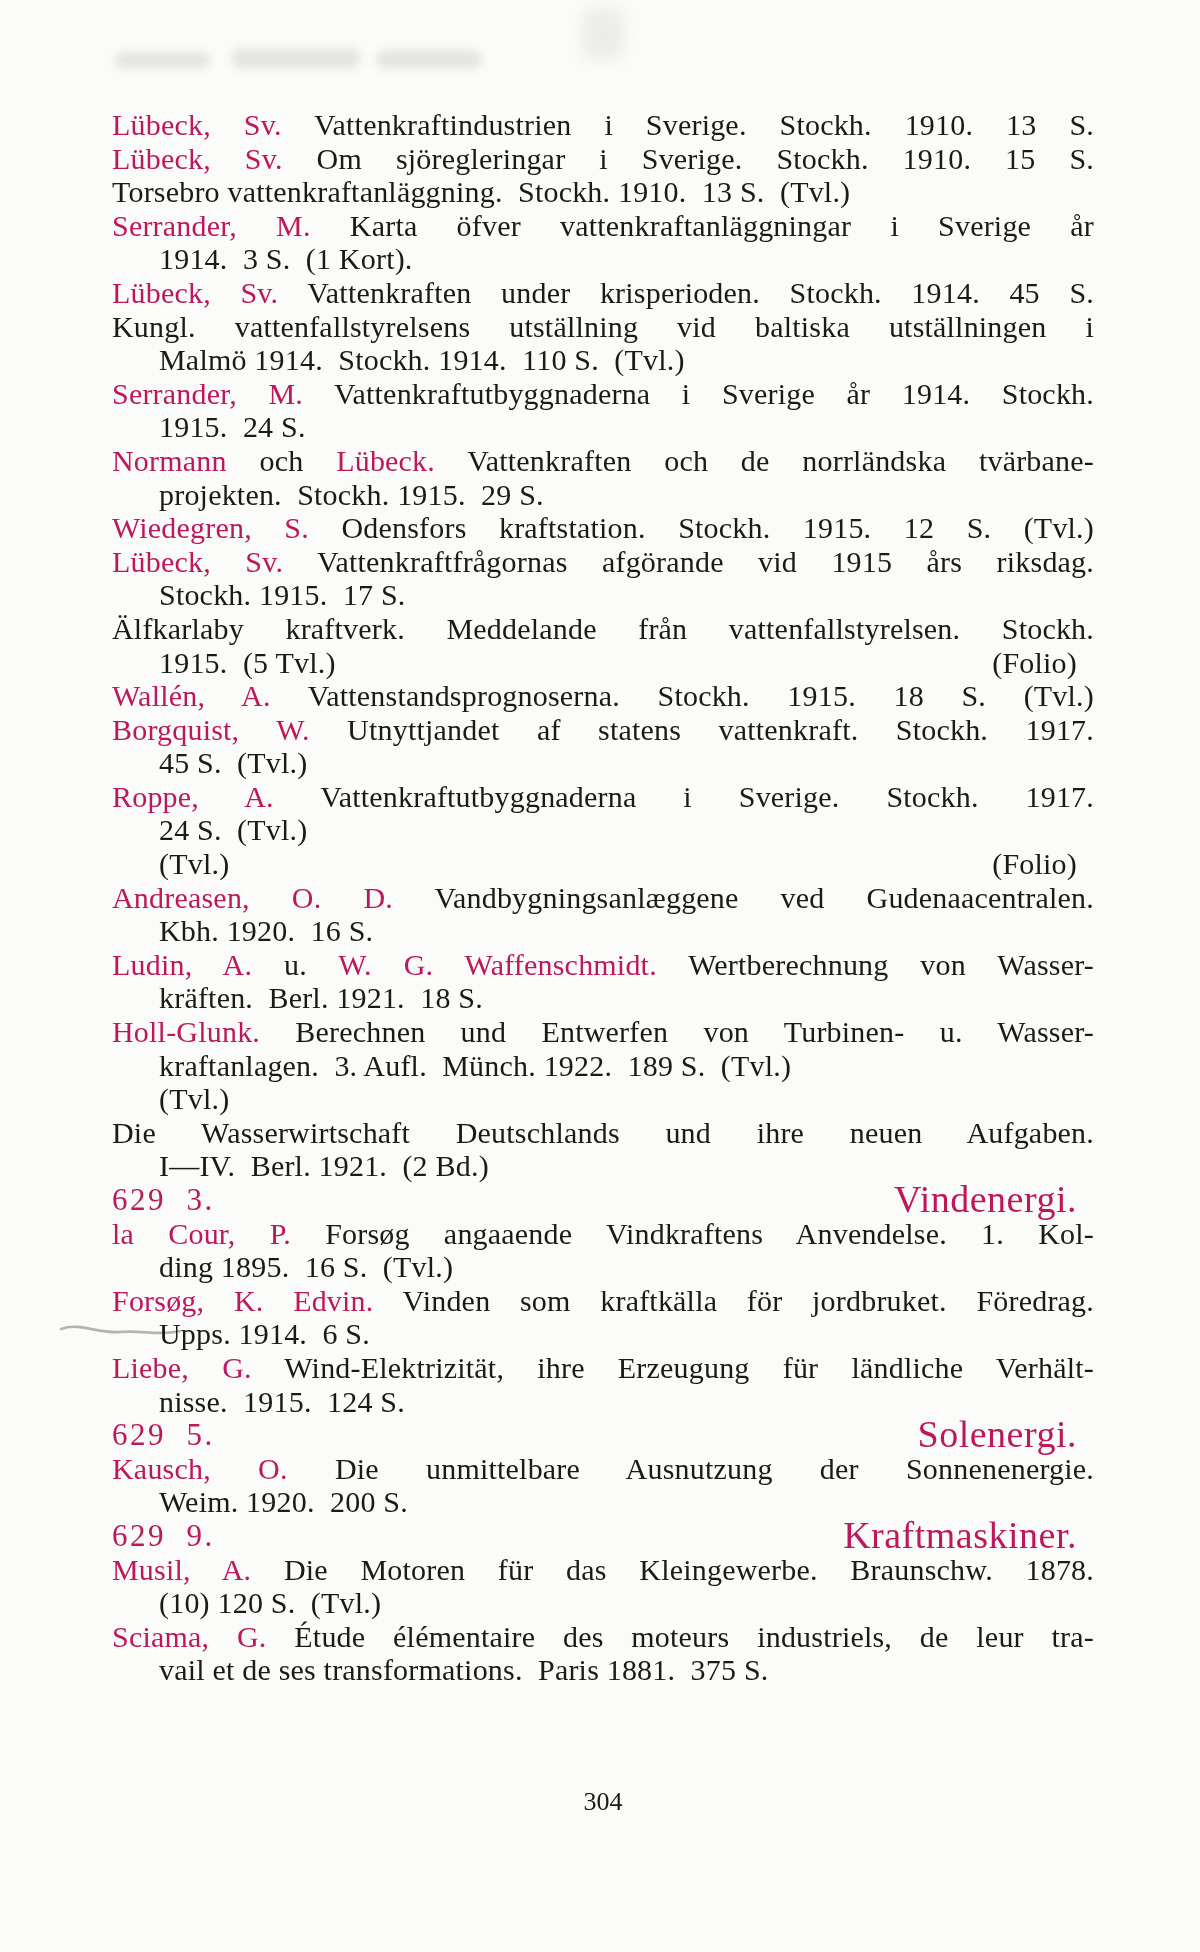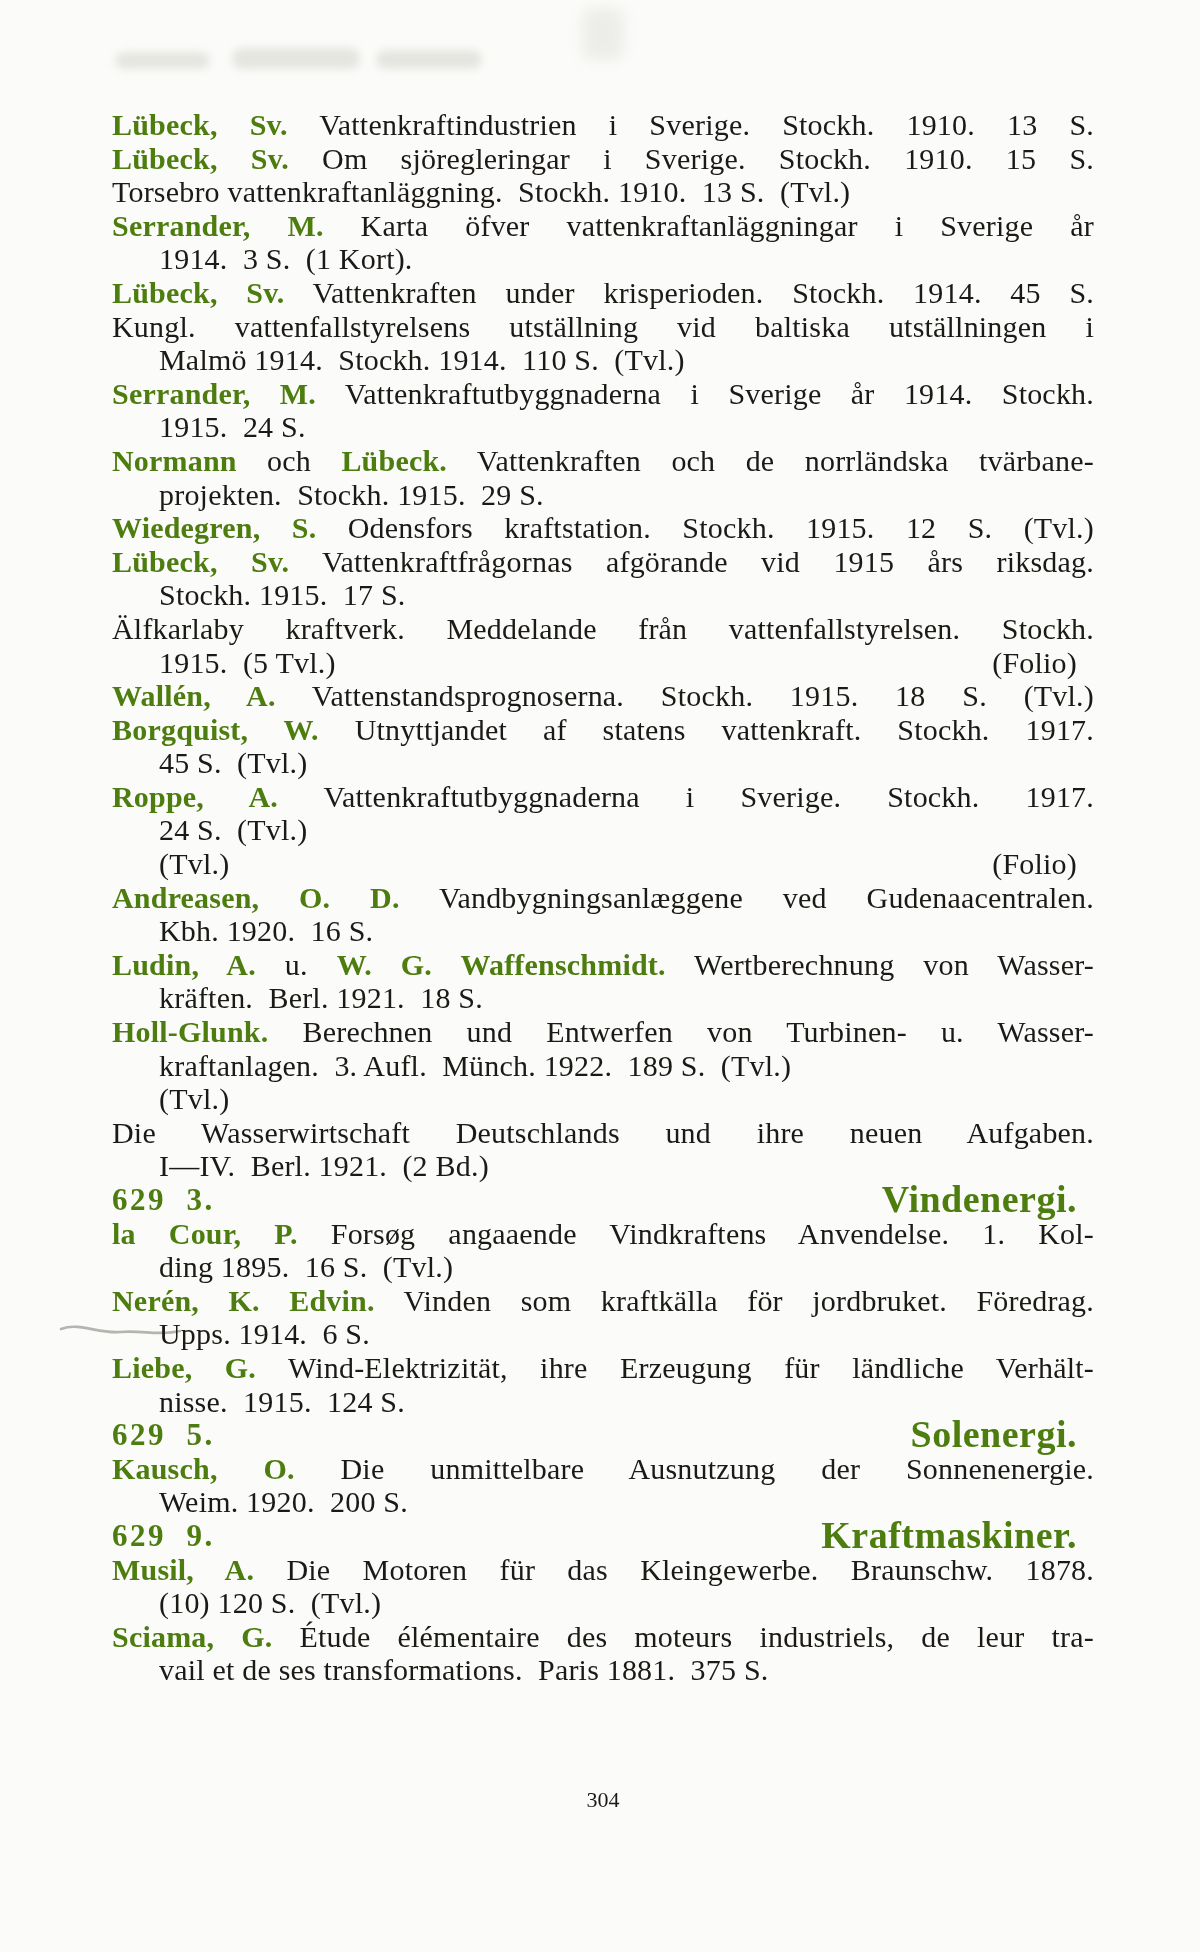--- a/index.html
+++ b/index.html
@@ -30,7 +30,7 @@
     text-align-last:justify;
   }
   .line.indent{padding-left:47px;}
-  .b{font-weight:bold;color:#4d7c0f;}
+  .b{font-weight:normal;color:#be185d;}
   .right{position:absolute;right:17px;top:0;}
   .line.section{margin-top:0;}
   .section .seg-wrap .b{font-size:31px;letter-spacing:2.5px;}

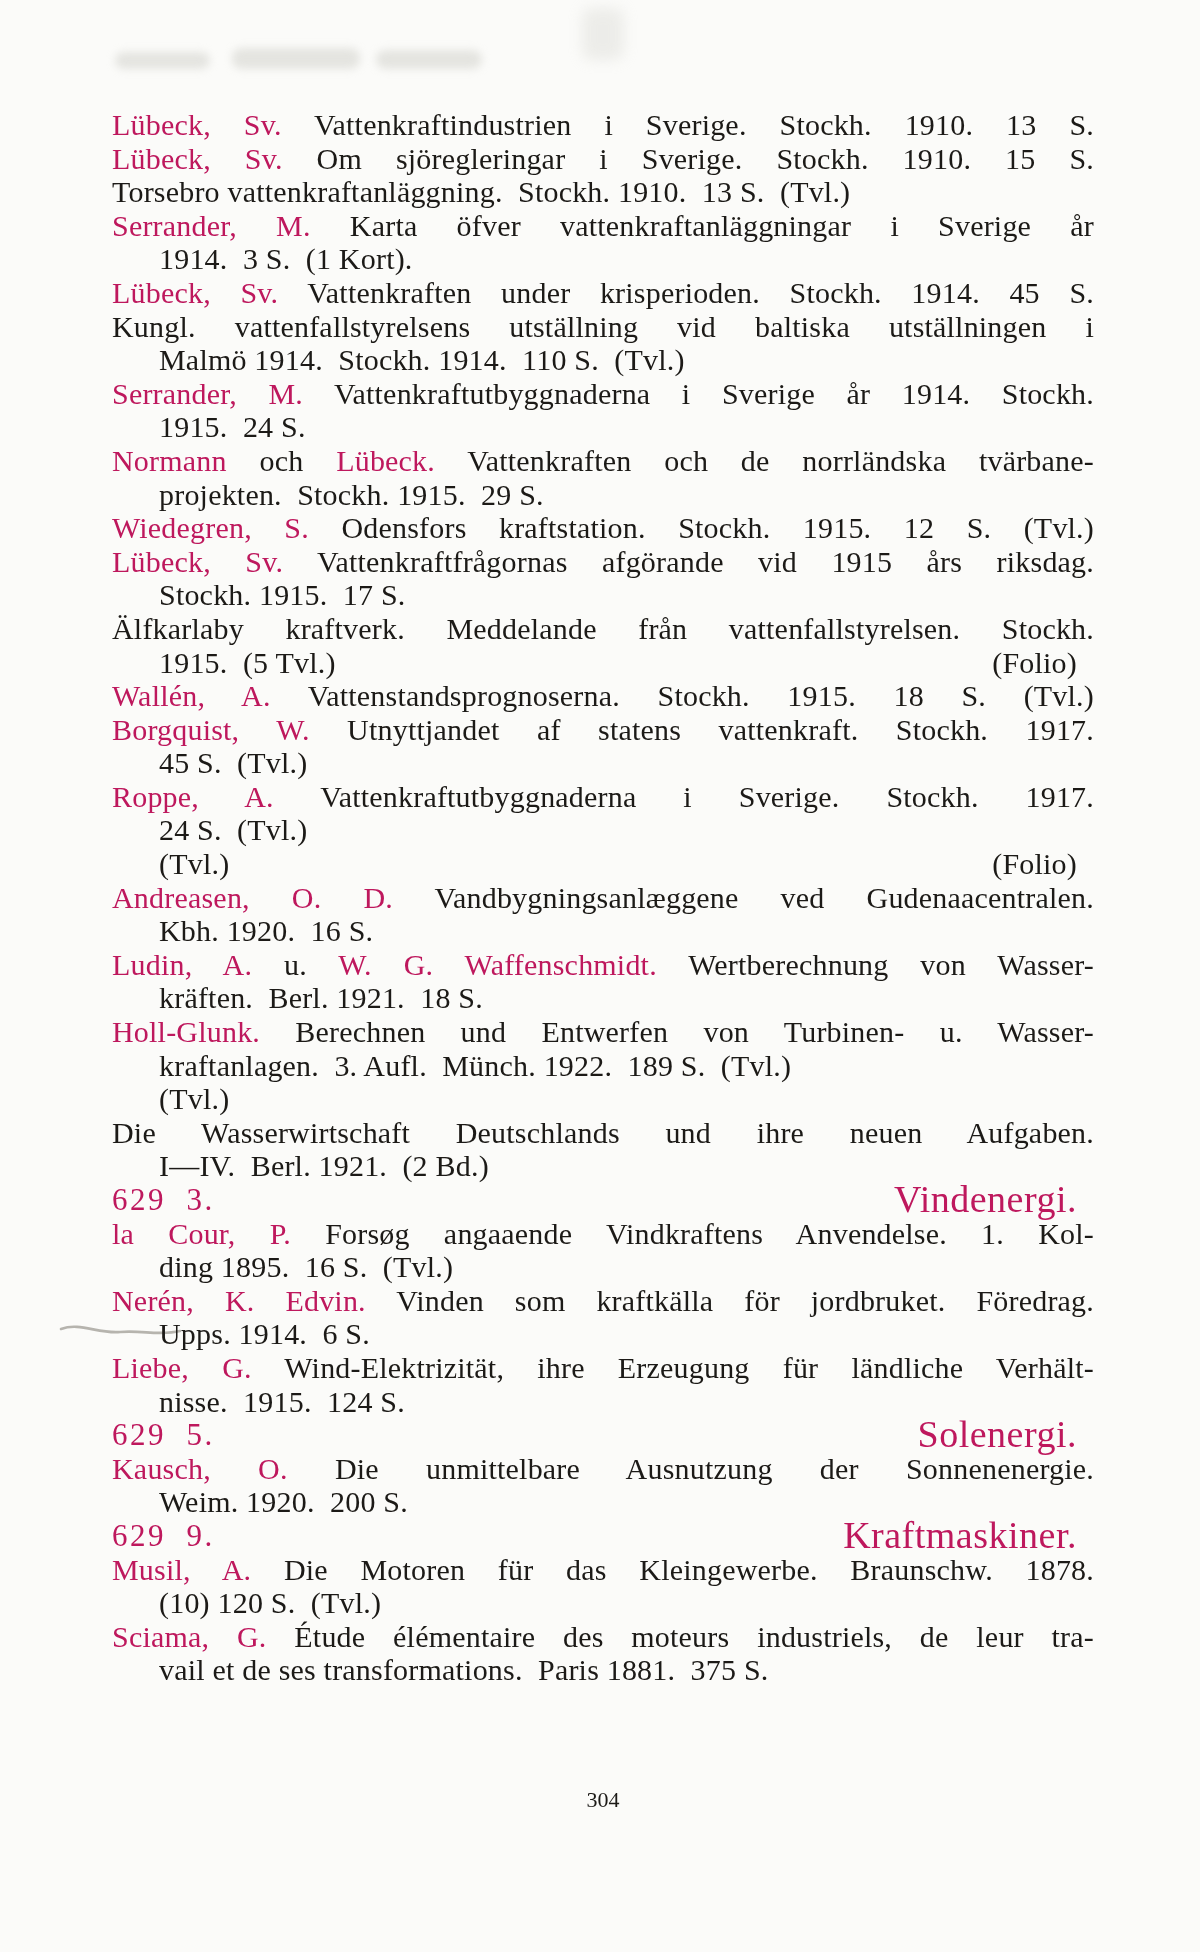--- a/index.html
+++ b/index.html
@@ -102,7 +102,7 @@
       <div class="line section"><span class="seg-wrap"><span class="b">629&nbsp;&nbsp;3.</span></span><span class="right b">Vindenergi.</span></div>
       <div class="line jfull"><span class="seg-wrap"><span class="b">la Cour, P.</span><span> Forsøg angaaende Vindkraftens Anvendelse. 1. Kol-</span></span></div>
       <div class="line indent"><span class="seg-wrap"><span>ding 1895.&nbsp; 16 S.&nbsp; (Tvl.)</span></span></div>
-      <div class="line jfull"><span class="seg-wrap"><span class="b">Nerén, K. Edvin.</span><span> Vinden som kraftkälla för jordbruket. Föredrag.</span></span></div>
+      <div class="line jfull"><span class="seg-wrap"><span class="b">Forsøg, K. Edvin.</span><span> Vinden som kraftkälla för jordbruket. Föredrag.</span></span></div>
       <div class="line indent"><span class="seg-wrap"><span>Upps. 1914.&nbsp; 6 S.</span></span></div>
       <div class="line jfull"><span class="seg-wrap"><span class="b">Liebe, G.</span><span> Wind-Elektrizität, ihre Erzeugung für ländliche Verhält-</span></span></div>
       <div class="line indent"><span class="seg-wrap"><span>nisse.&nbsp; 1915.&nbsp; 124 S.</span></span></div>

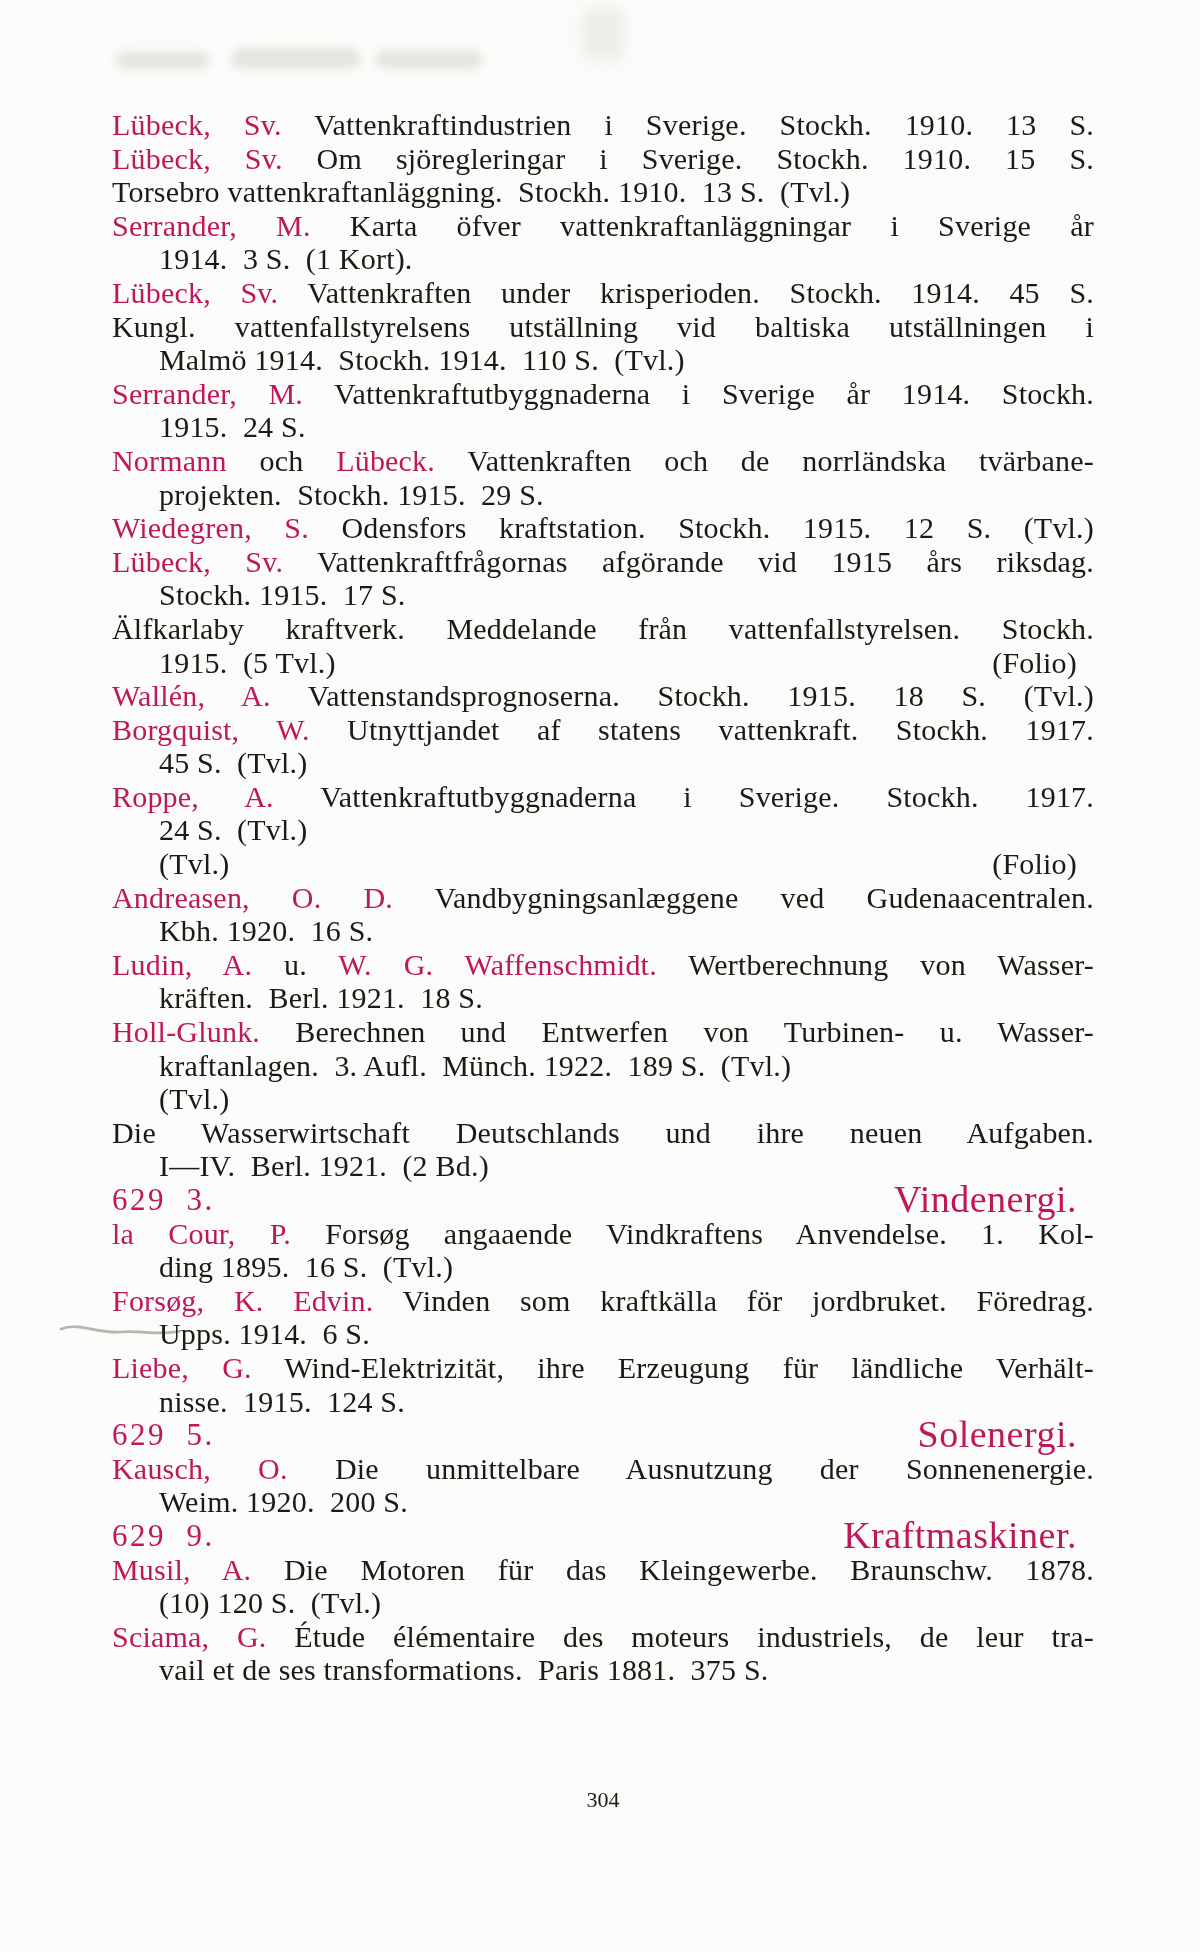--- a/index.html
+++ b/index.html
@@ -37,7 +37,7 @@
   .section .right{font-size:38px;letter-spacing:0.5px;}
   .page-number{
     position:absolute;left:112px;top:1787px;width:982px;
-    text-align:center;font-size:22px;color:#1c1a17;
+    text-align:center;font-size:26px;color:#1c1a17;
   }
   
   .ghost-blob{

